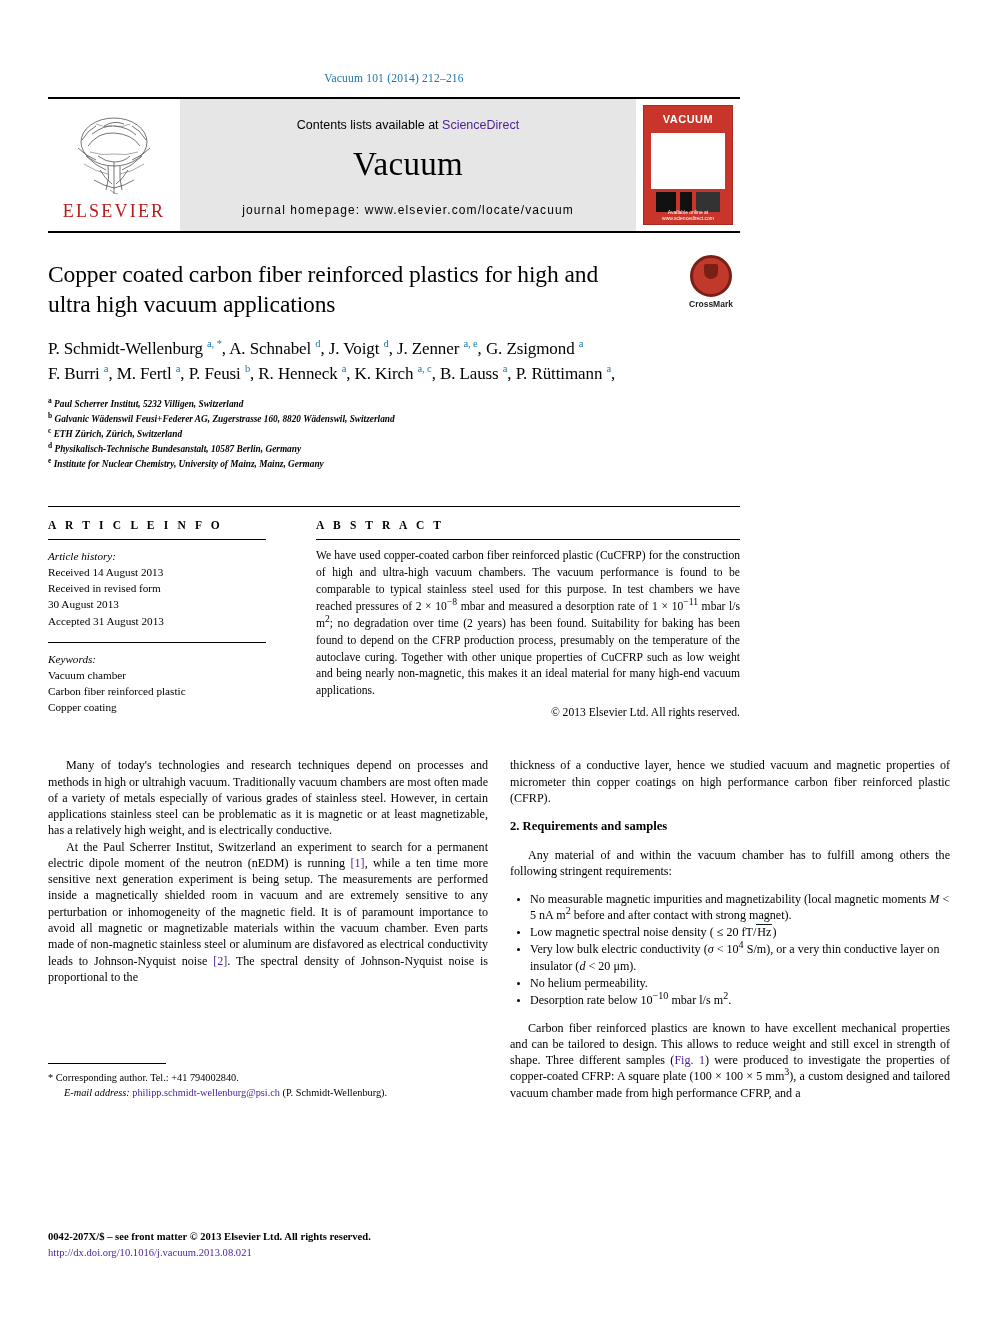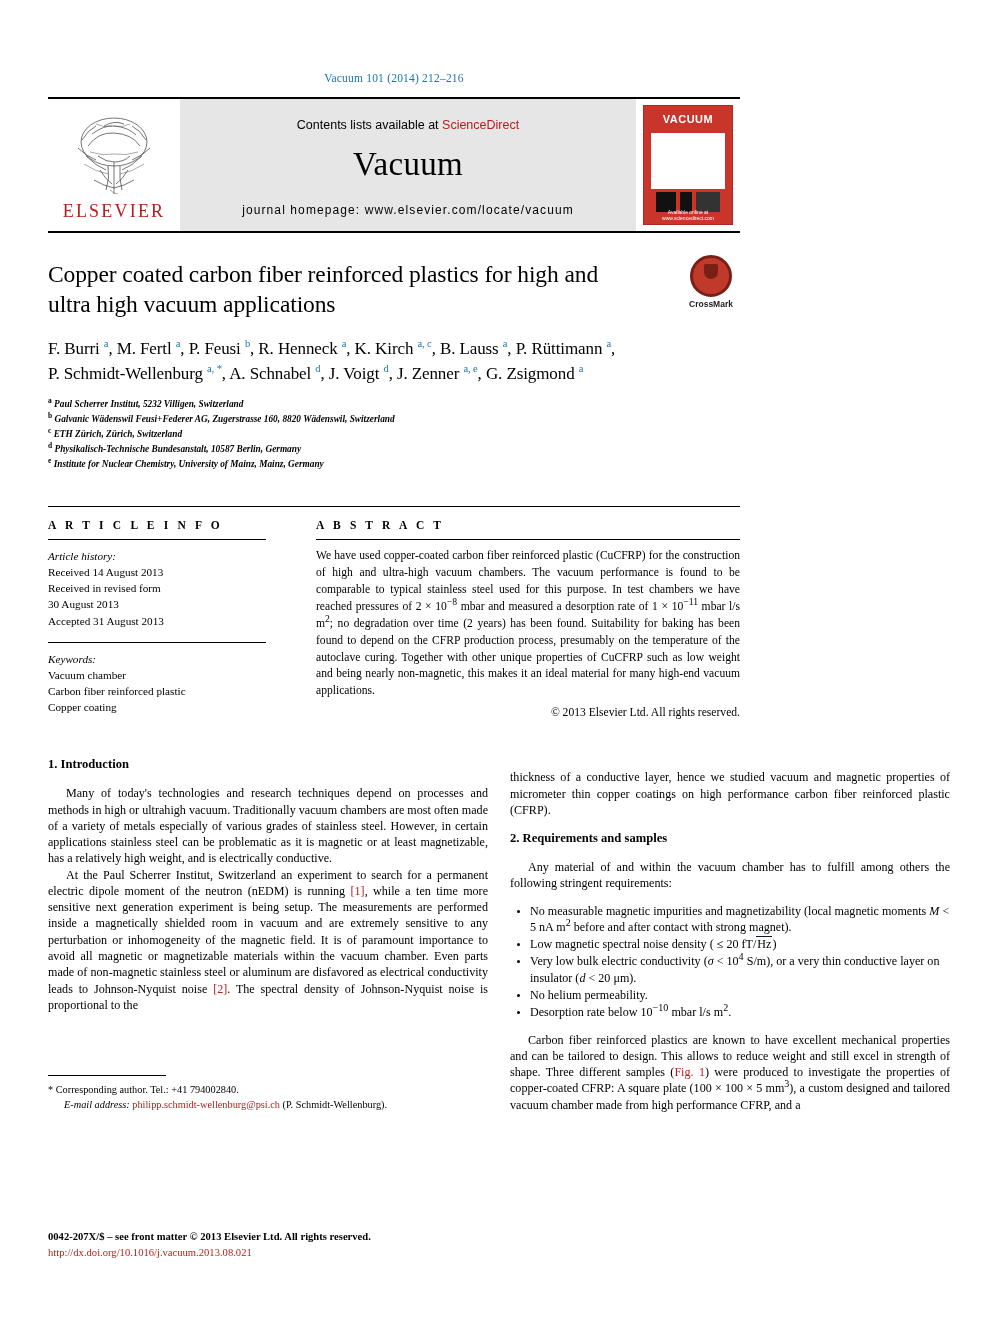--- a/index.html
+++ b/index.html
@@ -22,7 +22,7 @@
     padding: 0;
   }
   a, .link {
-    color: #b91c1c;
+    color: #4c1d95;
     text-decoration: none;
   }
 

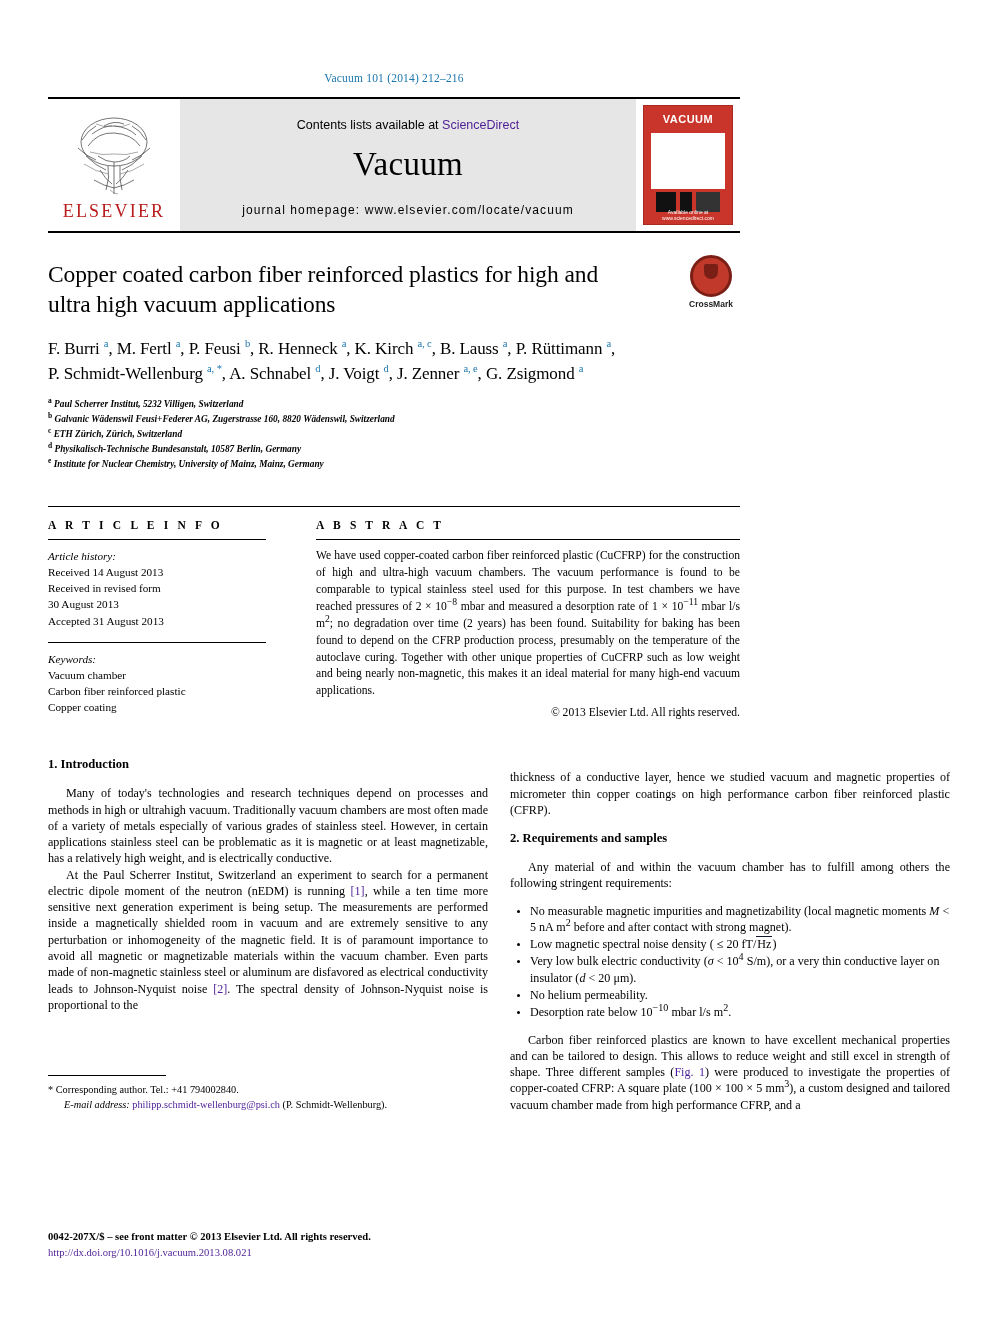--- a/index.html
+++ b/index.html
@@ -346,8 +346,8 @@
   </div>
 
   <div class="authors">
+    <div>P. Schmidt-Wellenburg <sup>a, *</sup>, A. Schnabel <sup>d</sup>, J. Voigt <sup>d</sup>, J. Zenner <sup>a, e</sup>, G. Zsigmond <sup>a</sup></div>
     <div>F. Burri <sup>a</sup>, M. Fertl <sup>a</sup>, P. Feusi <sup>b</sup>, R. Henneck <sup>a</sup>, K. Kirch <sup>a, c</sup>, B. Lauss <sup>a</sup>, P. Rüttimann <sup>a</sup>,</div>
-    <div>P. Schmidt-Wellenburg <sup>a, *</sup>, A. Schnabel <sup>d</sup>, J. Voigt <sup>d</sup>, J. Zenner <sup>a, e</sup>, G. Zsigmond <sup>a</sup></div>
   </div>
 
   <div class="affil">

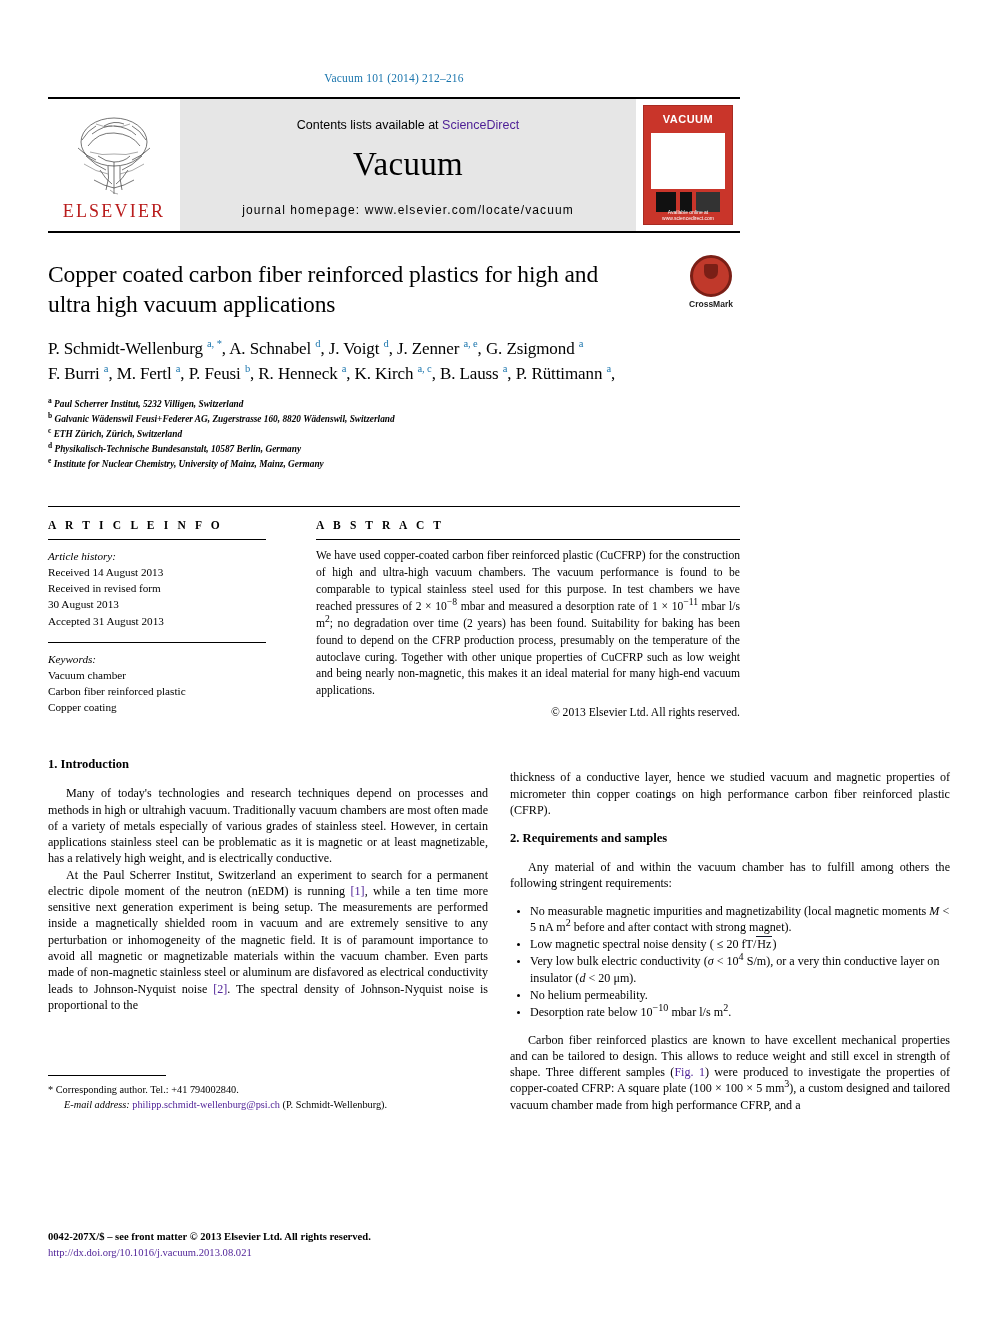--- a/index.html
+++ b/index.html
@@ -389,7 +389,6 @@
   <div class="body2">
 
     <div class="bcol">
-      <h2 class="num">1. Introduction</h2>
       <p class="bt">Many of today's technologies and research techniques depend on processes and methods in high or ultrahigh vacuum. Traditionally vacuum chambers are most often made of a variety of metals especially of various grades of stainless steel. However, in certain applications stainless steel can be problematic as it is magnetic or at least magnetizable, has a relatively high weight, and is electrically conductive.</p>
       <p class="bt"><span>At the Paul Scherrer Institut, Switzerland an experiment to search for a permanent electric dipole moment of the neutron (nEDM) is running </span><span class="link">[1]</span><span>, while a ten time more sensitive next generation experiment is being setup. The measurements are performed inside a magnetically shielded room in vacuum and are extremely sensitive to any perturbation or inhomogeneity of the magnetic field. It is of paramount importance to avoid all magnetic or magnetizable materials within the vacuum chamber. Even parts made of non-magnetic stainless steel or aluminum are disfavored as electrical conductivity leads to Johnson-Nyquist noise </span><span class="link">[2]</span><span>. The spectral density of Johnson-Nyquist noise is proportional to the</span></p>
 

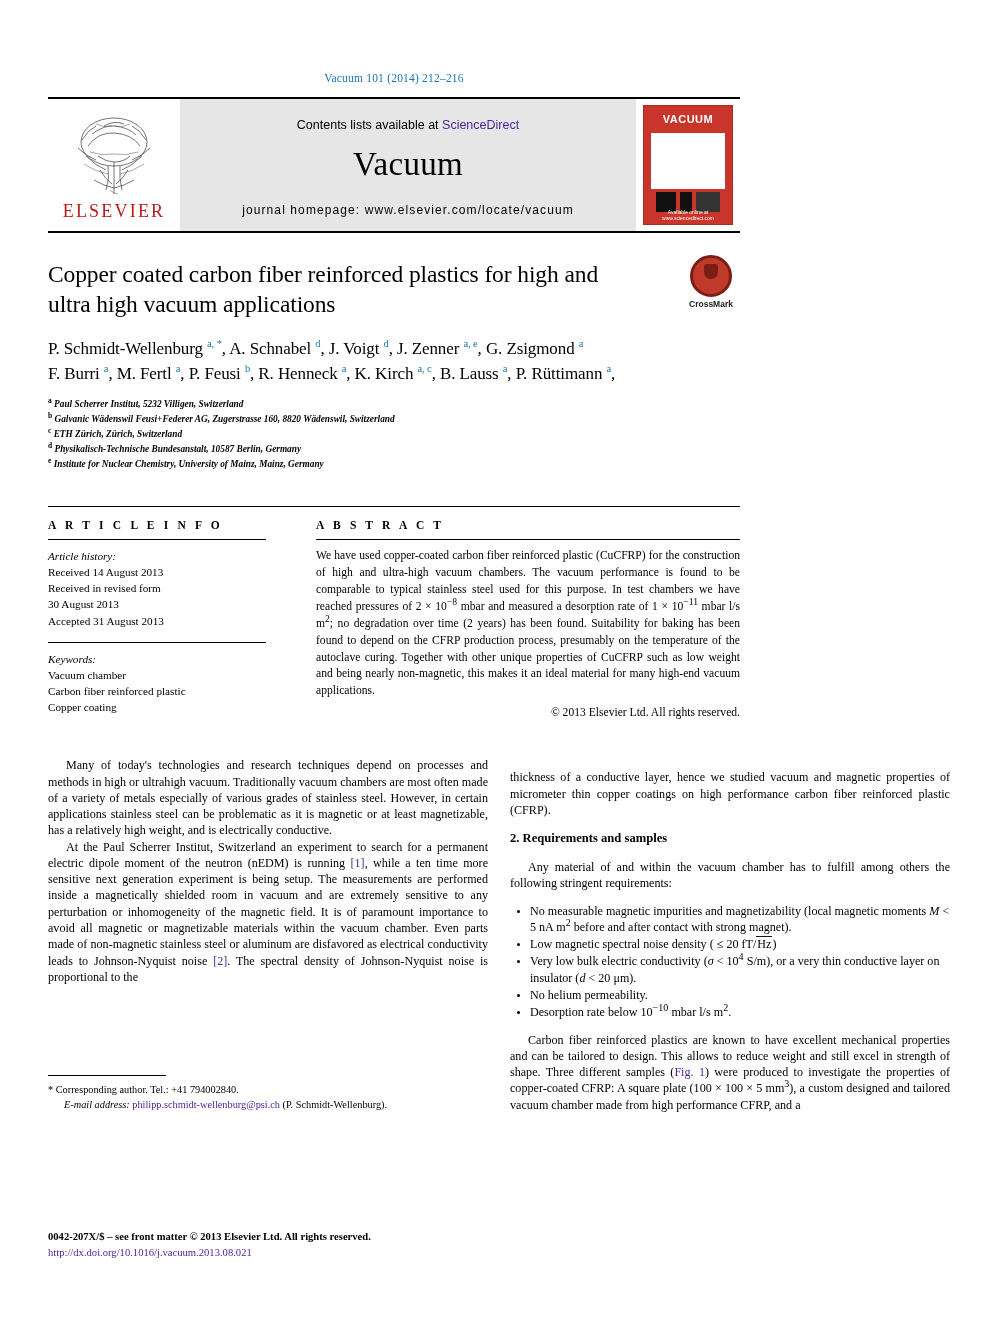--- a/index.html
+++ b/index.html
@@ -238,7 +238,7 @@
     text-indent: 18px;
     hyphens: auto;
   }
-  p.bt.cont { text-indent: 0; margin-top: 12px; }
+  p.bt.cont { text-indent: 0; }
   ul.req {
     margin: 11px 0 11px 0;
     padding-left: 20px;

